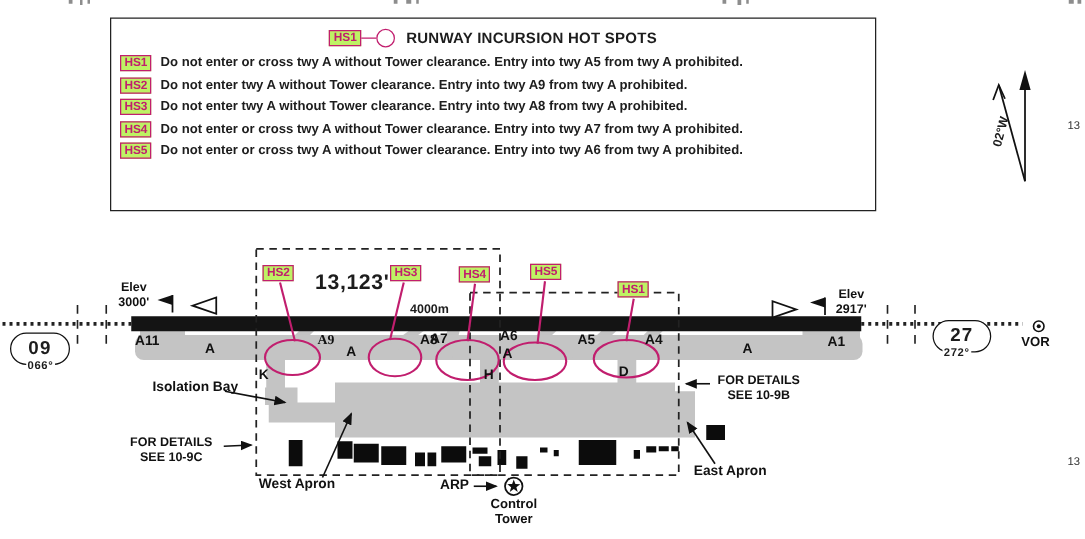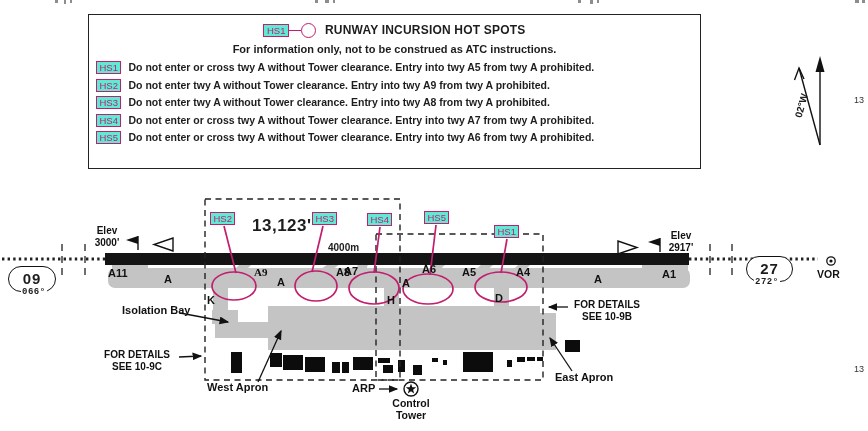--- a/index.html
+++ b/index.html
@@ -17,8 +17,8 @@
   }
   .legend-header{display:flex;justify-content:center;align-items:center;margin-top:7px;height:16px;}
   .hs-badge{
-    display:inline-block;border:1.5px solid #C11E6E;color:#C11E6E;background:#5eead4;
-    font-weight:normal;font-size:9.5px;line-height:11px;padding:0 2.5px;white-space:nowrap;
+    display:inline-block;border:1.5px solid #C11E6E;color:#C11E6E;background:#bef264;
+    font-weight:bold;font-size:9.5px;line-height:11px;padding:0 2.5px;white-space:nowrap;
   }
   .hs-line{width:12px;height:0;border-top:1.6px solid #C11E6E;}
   .hs-circle{width:15px;height:15px;border:1.7px solid #C11E6E;border-radius:50%;background:#fff;margin-right:9px;}

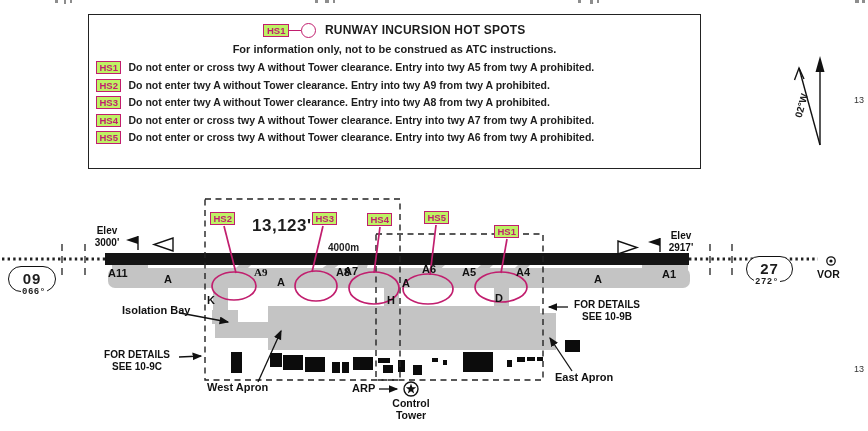--- a/index.html
+++ b/index.html
@@ -191,7 +191,6 @@
       <span class="hs-circle"></span>
       <span class="legend-title">RUNWAY INCURSION HOT SPOTS</span>
     </div>
-    <div class="legend-sub">For information only, not to be construed as ATC instructions.</div>
     <div class="legend-rows">
       <div class="lrow">
         <span class="hs-badge">HS1</span>

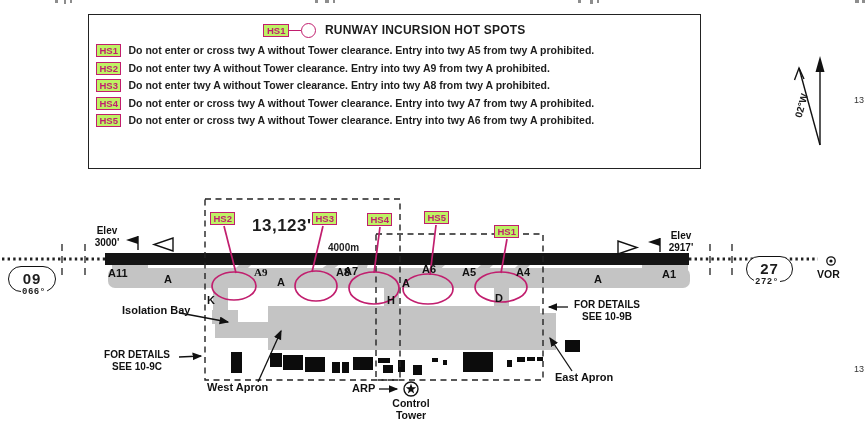--- a/index.html
+++ b/index.html
@@ -250,7 +250,7 @@
   <div class="dlbl" style="left:336px;top:266px;">A8</div>
   <div class="dlbl" style="left:344px;top:265px;">A7</div>
   <div class="dlbl" style="left:402px;top:277px;">A</div>
-  <div class="dlbl" style="left:422px;top:263px;">A6</div>
+  <div class="dlbl" style="left:400px;top:263px;">A6</div>
   <div class="dlbl" style="left:462px;top:266px;">A5</div>
   <div class="dlbl" style="left:516px;top:266px;">A4</div>
   <div class="dlbl" style="left:594px;top:273px;">A</div>

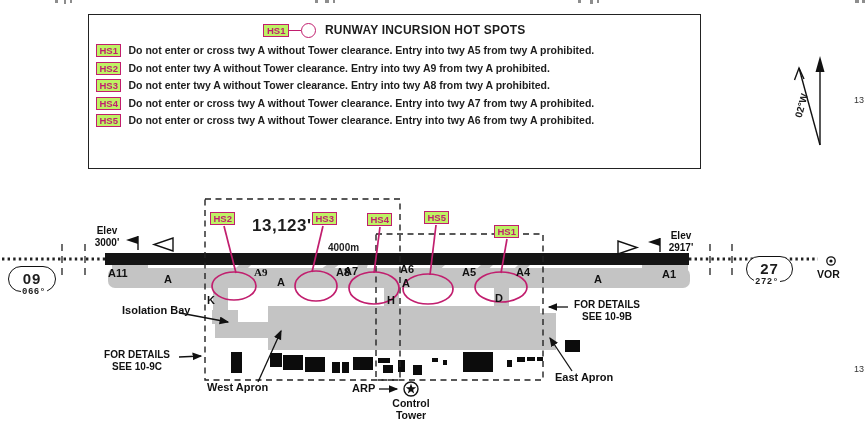--- a/index.html
+++ b/index.html
@@ -40,7 +40,7 @@
   }
   .rwy-hdg{
     position:absolute;font-size:9px;font-weight:bold;letter-spacing:.5px;
-    background:#fff;padding:0 1px;line-height:9px;z-index:2;font-family:Liberation Mono, monospace;
+    background:#fff;padding:0 1px;line-height:9px;z-index:2;
   }
   .len-ft{position:absolute;font-size:17px;font-weight:bold;letter-spacing:.5px;}
   .len-m{position:absolute;font-size:10px;font-weight:bold;}

